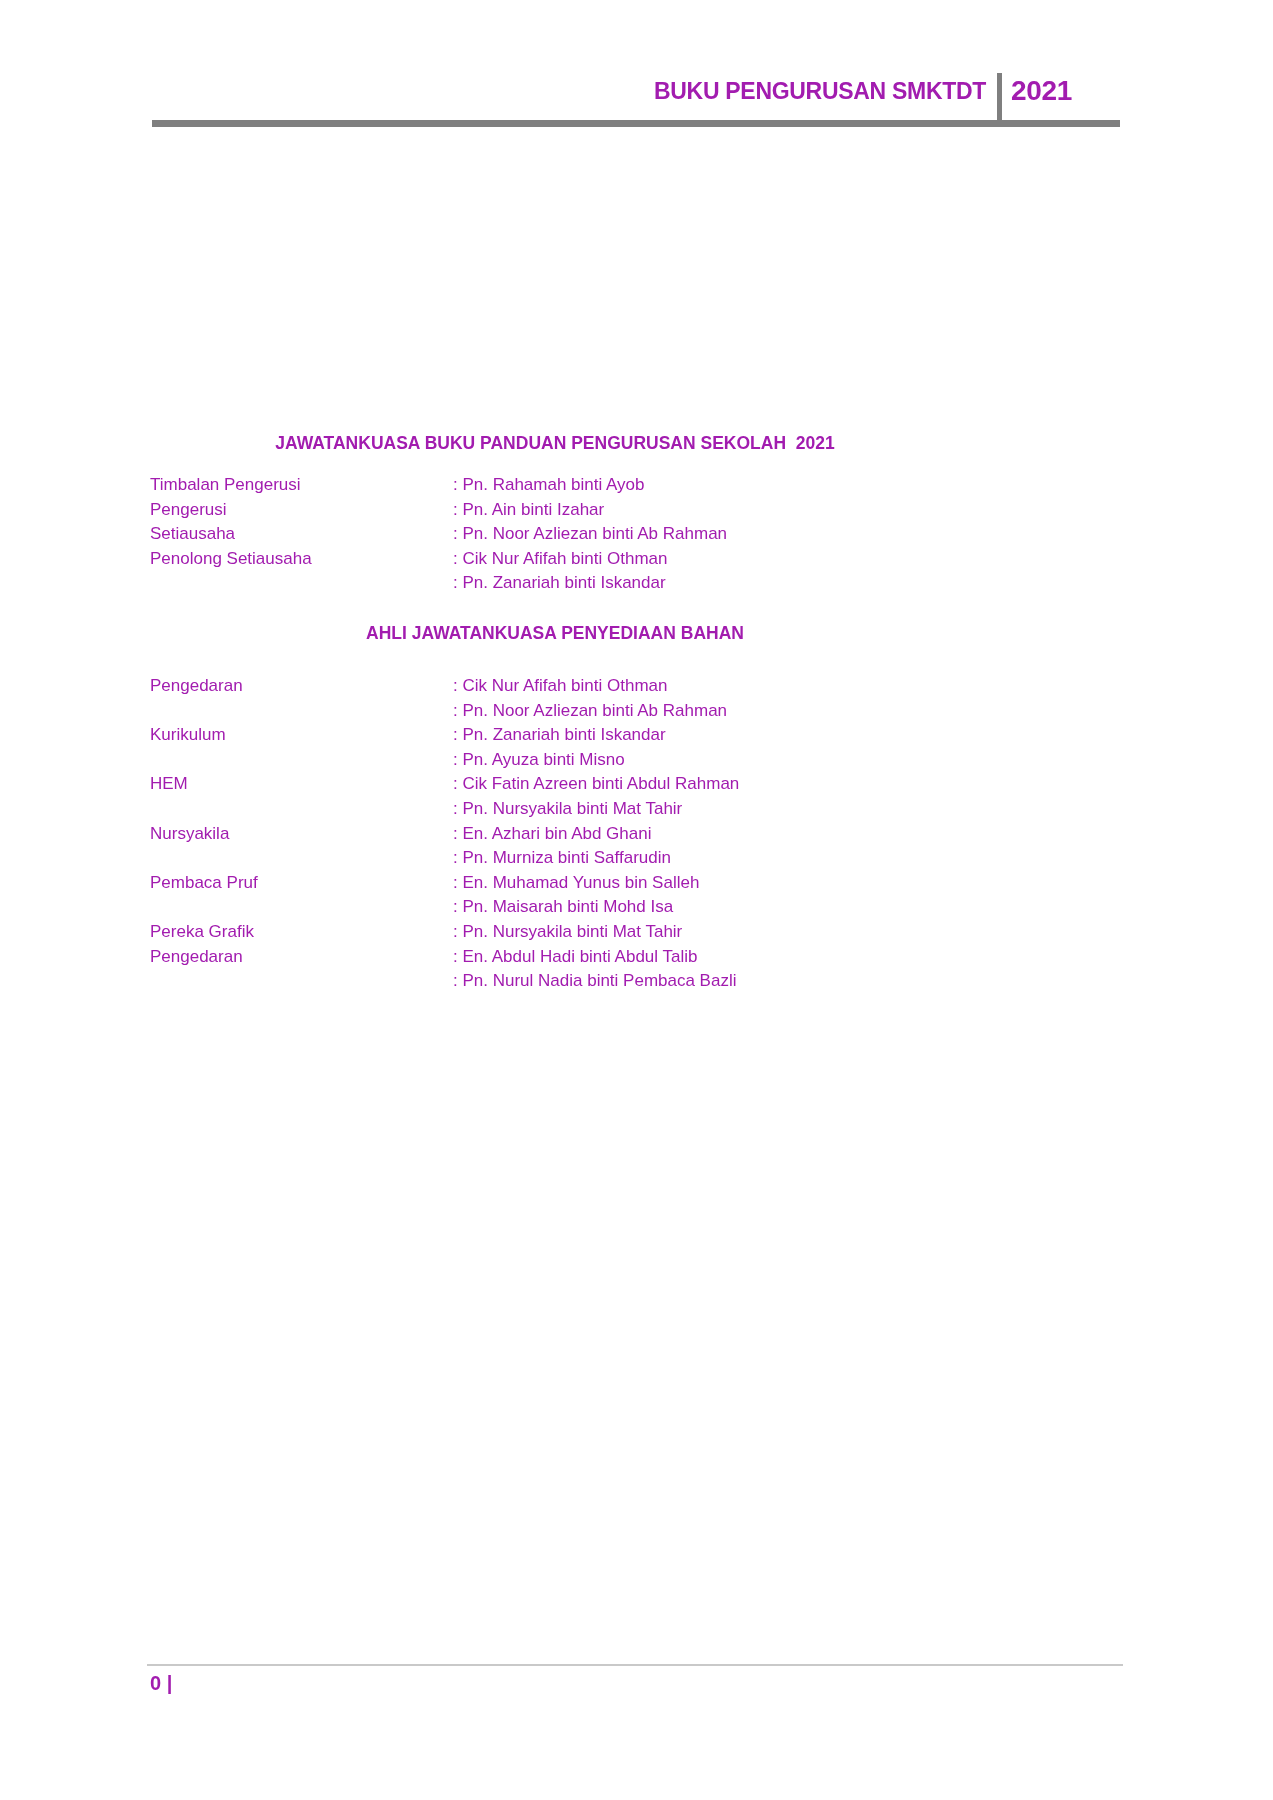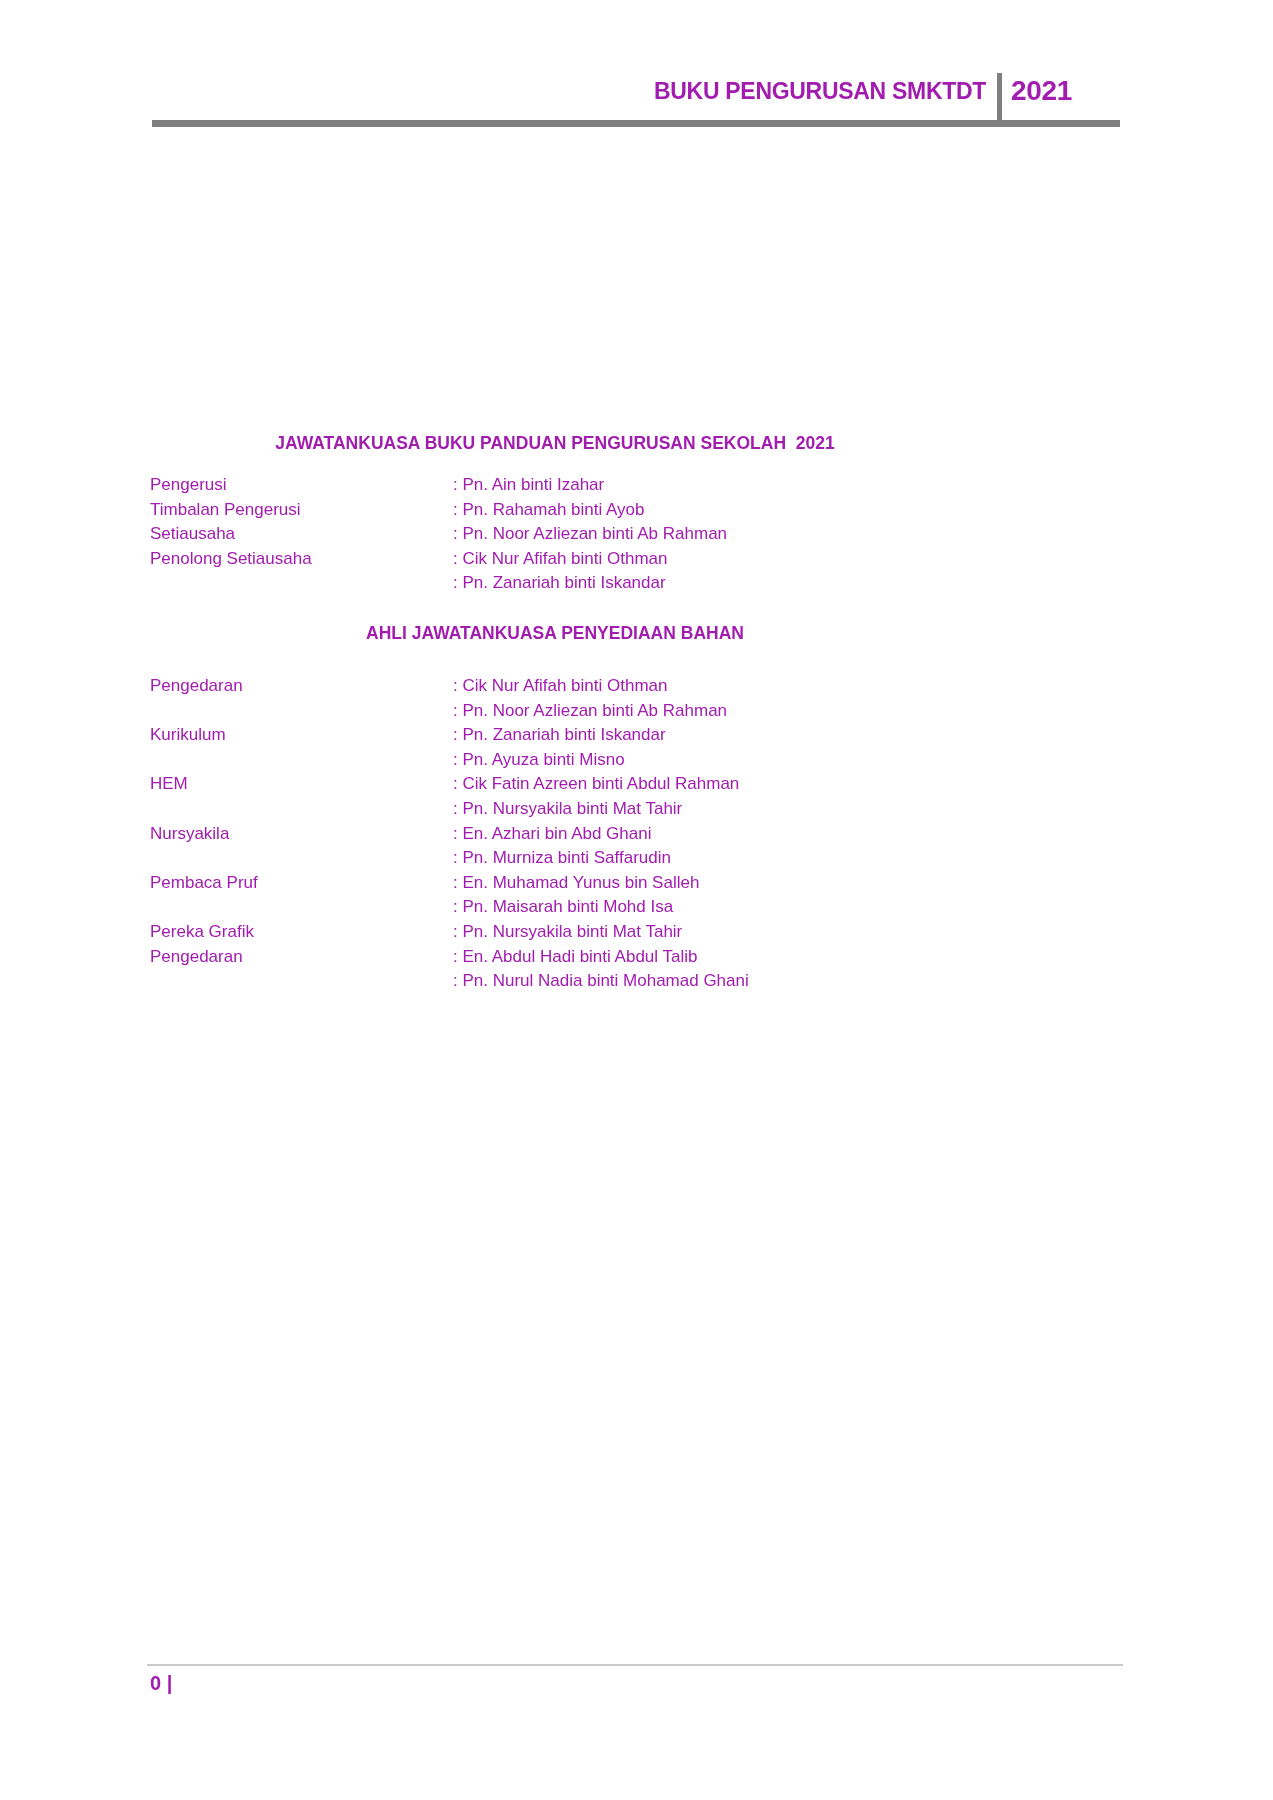--- a/index.html
+++ b/index.html
@@ -71,12 +71,12 @@
   <div class="section-heading" id="heading-1">JAWATANKUASA BUKU PANDUAN PENGURUSAN SEKOLAH  2021</div>
   <div class="rows" id="rows-1">
       <div class="row">
+        <span class="lbl">Timbalan Pengerusi</span>
+        <span class="val">: Pn. Rahamah binti Ayob</span>
+      </div>
+      <div class="row">
         <span class="lbl">Pengerusi</span>
         <span class="val">: Pn. Ain binti Izahar</span>
-      </div>
-      <div class="row">
-        <span class="lbl">Timbalan Pengerusi</span>
-        <span class="val">: Pn. Rahamah binti Ayob</span>
       </div>
       <div class="row">
         <span class="lbl">Setiausaha</span>

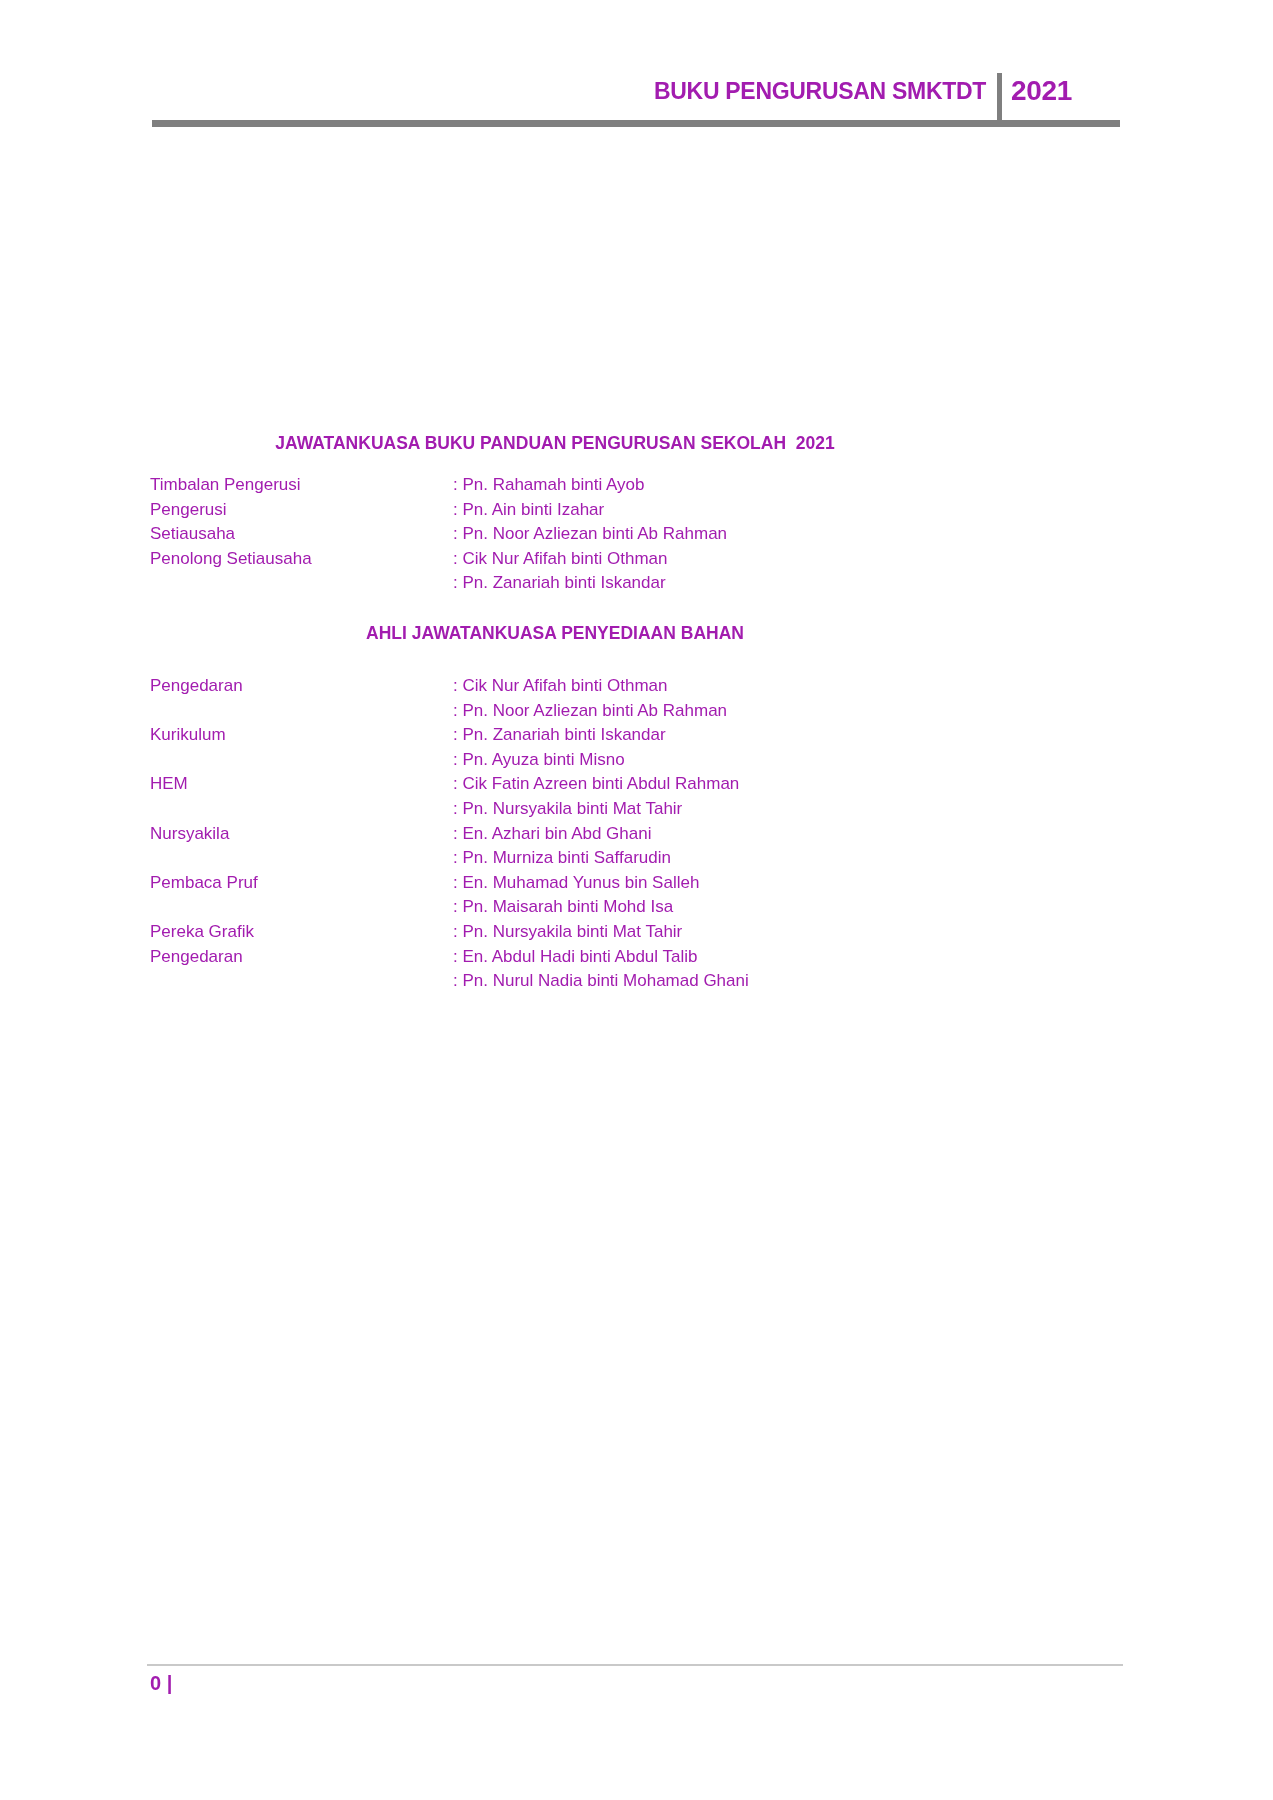--- a/index.html
+++ b/index.html
@@ -144,7 +144,7 @@
       </div>
       <div class="row">
         <span class="lbl"></span>
-        <span class="val">: Pn. Nurul Nadia binti Mohamad Ghani</span>
+        <span class="val">: Pn. Nurul Nadia binti Pembaca Bazli</span>
       </div>
     </div>
 

